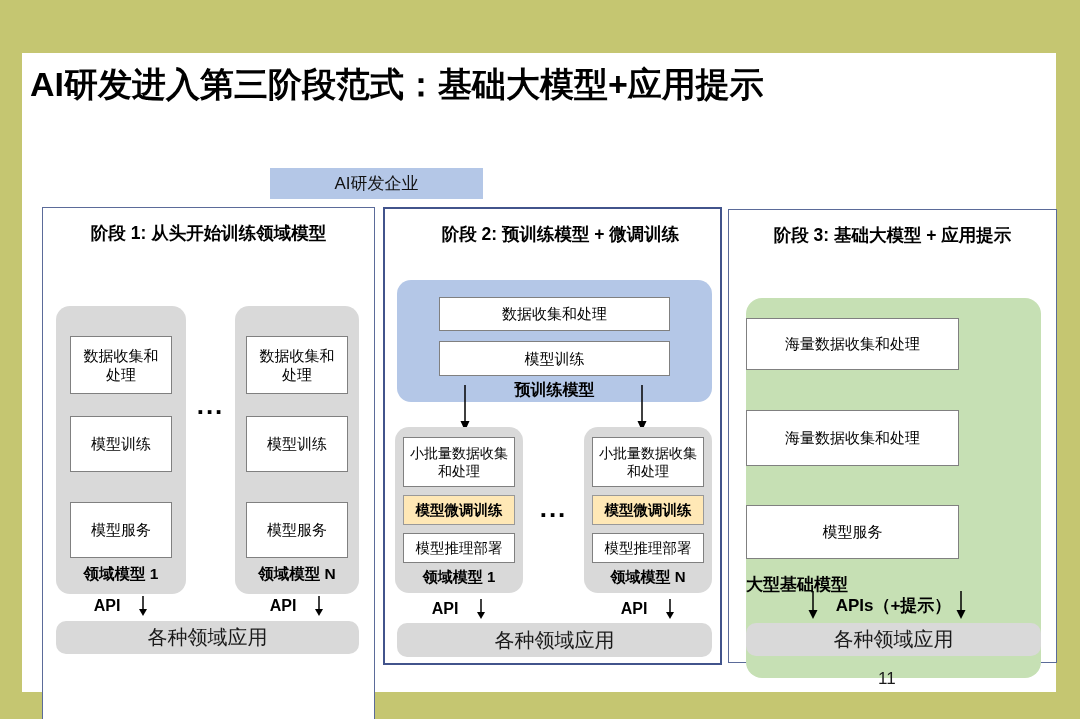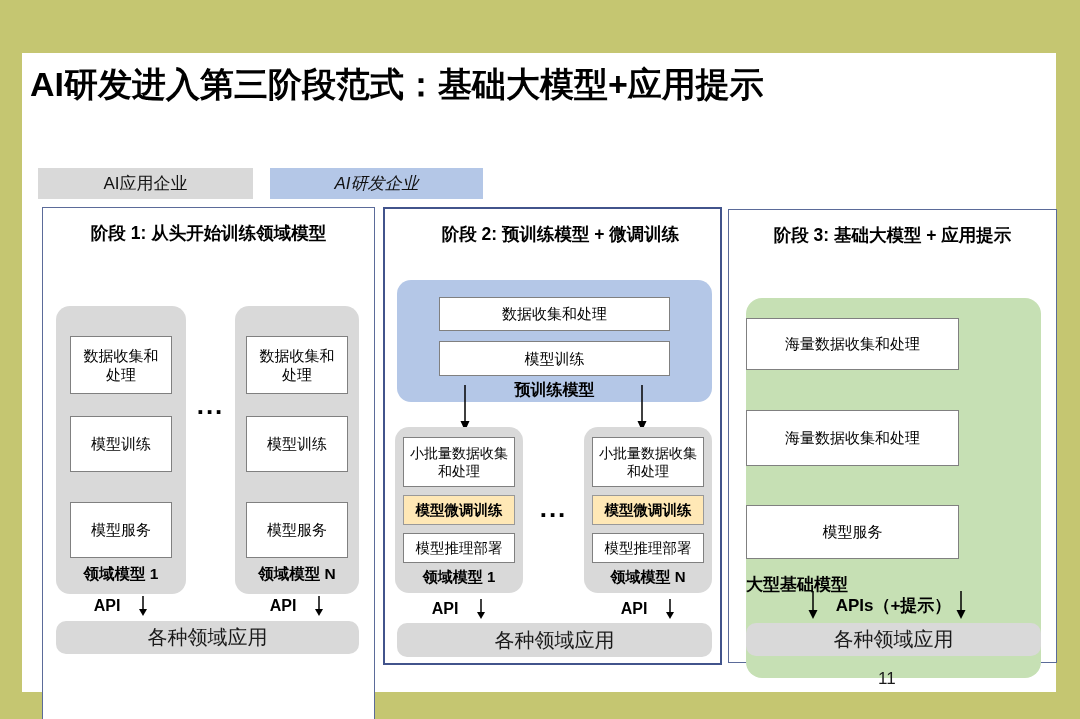--- a/index.html
+++ b/index.html
@@ -81,7 +81,6 @@
 
   <div class="title">AI研发进入第三阶段范式：基础大模型+应用提示</div>
 
-  <div class="tab tab-apps">AI应用企业</div>
   <div class="tab tab-rd">AI研发企业</div>
 
   <div class="panel panel-1">

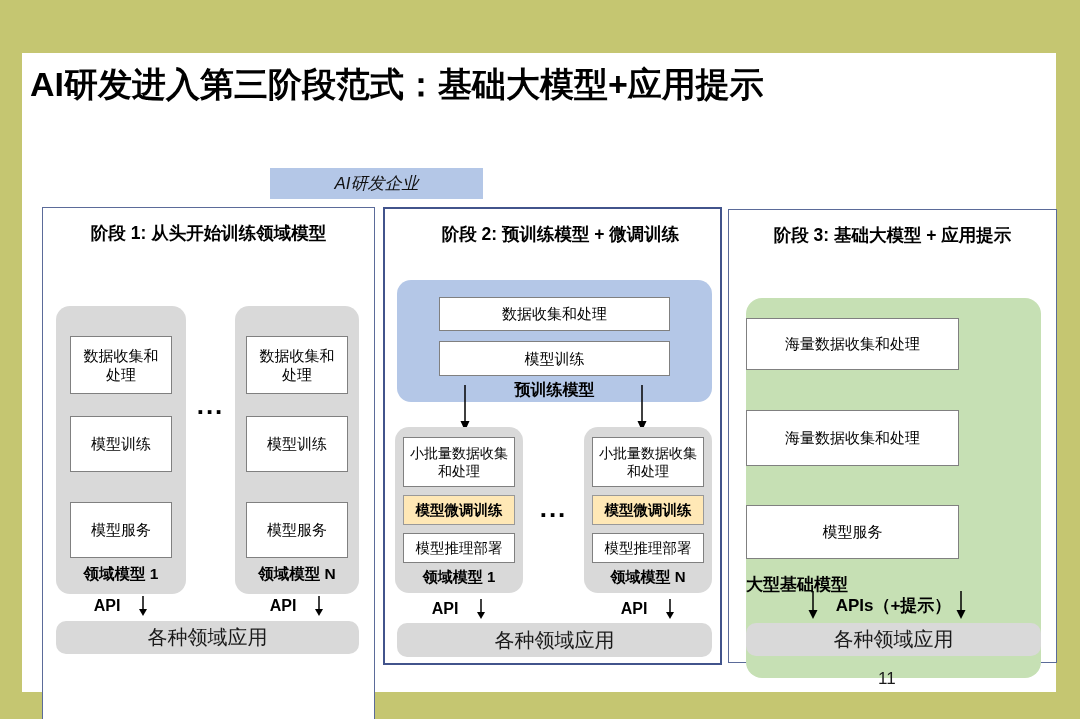--- a/index.html
+++ b/index.html
@@ -13,7 +13,7 @@
   .title { position:absolute; left:30px; top:62px; font-size:34px; font-weight:bold; white-space:nowrap; }
   .tab { position:absolute; height:31px; line-height:31px; text-align:center; font-size:17px; color:#111; }
   .tab-apps  { left:38px;  top:168px; width:215px; background:#d9d9d9; }
-  .tab-rd    { left:270px; top:168px; width:213px; background:#b4c7e7;font-style:italic; }
+  .tab-rd    { left:270px; top:168px; width:213px; background:#b4c7e7; }
   .tab-head  { left:507px; top:168px; width:212px; background:#c5e0b4; }
 
   .panel { position:absolute; background:#fff; }

